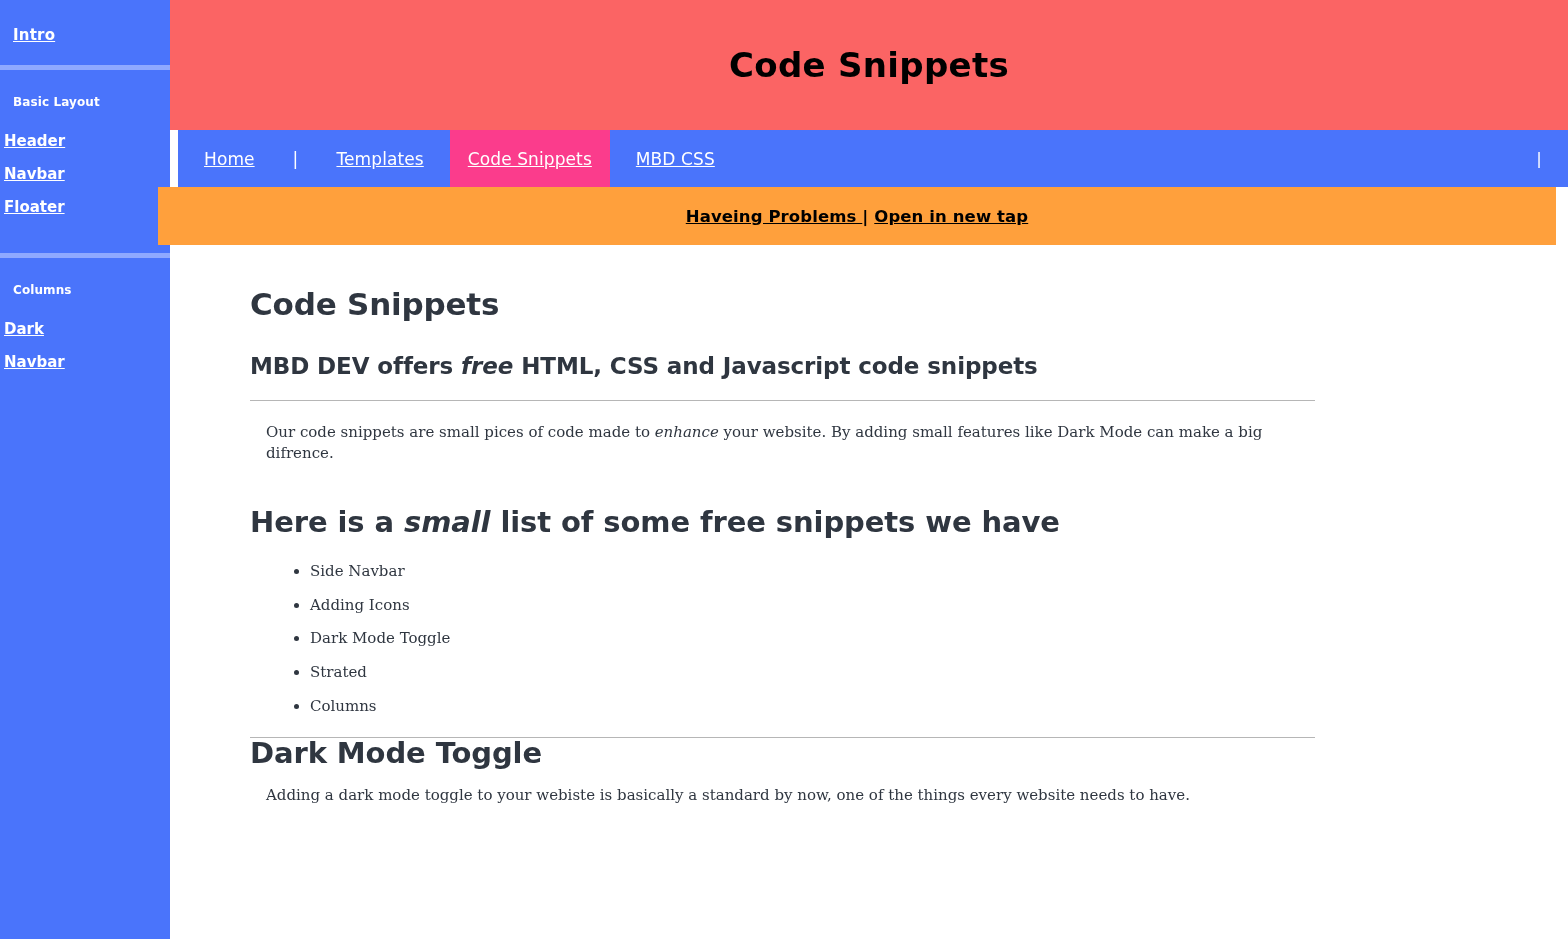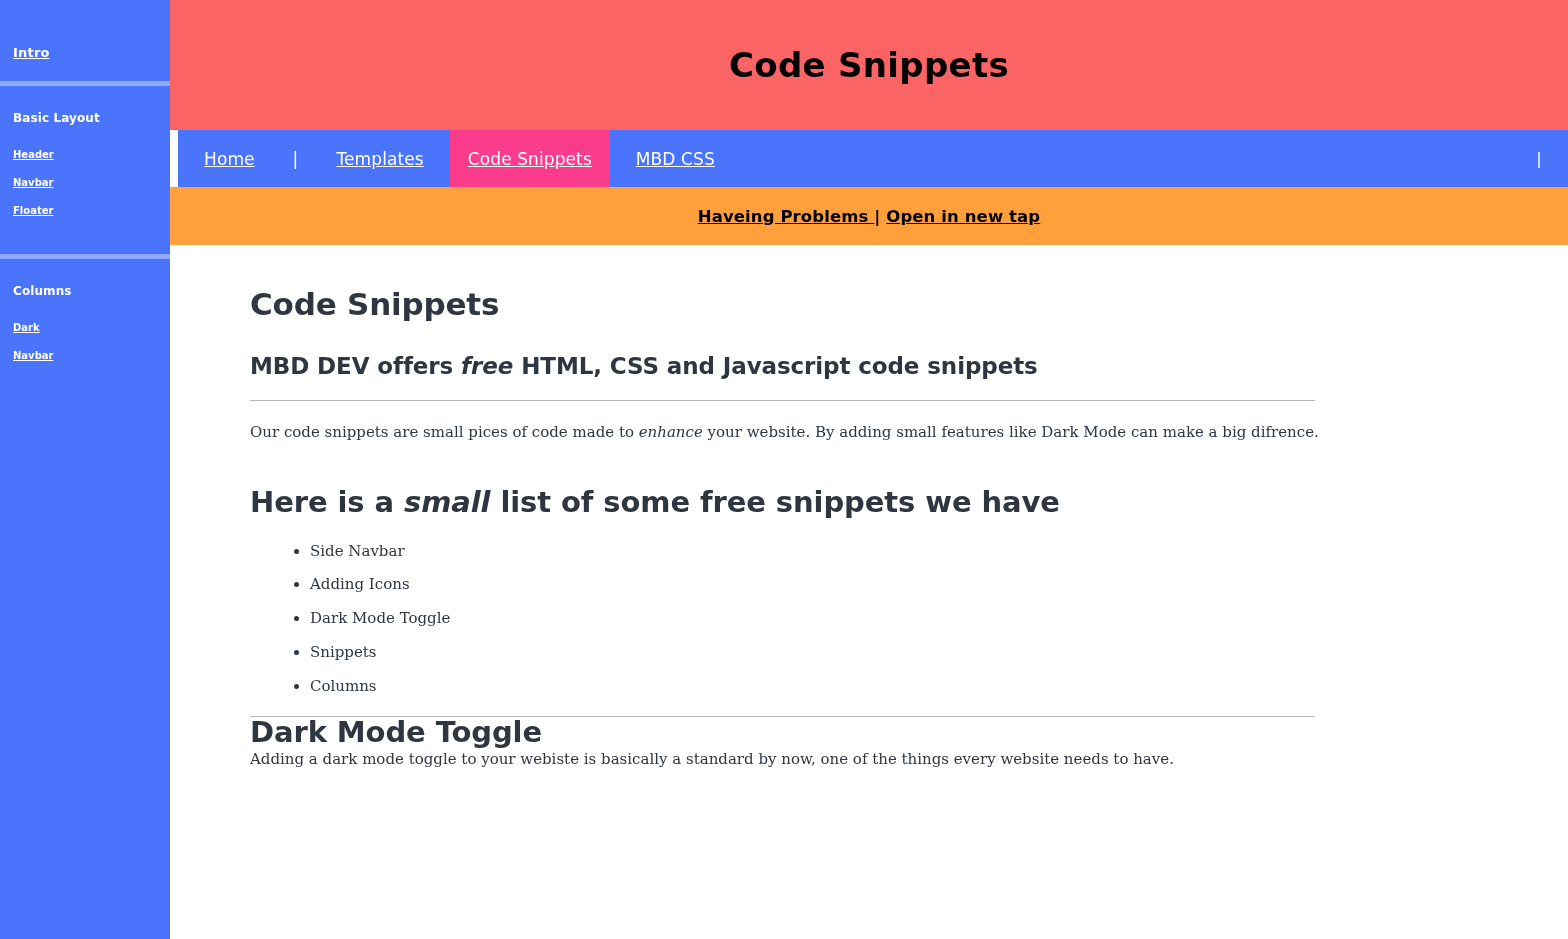--- a/index.html
+++ b/index.html
@@ -38,10 +38,10 @@
   .side-top-link {
     color: #ffffff;
     font-family: "DejaVu Sans", sans-serif;
-    font-size: 13px;
+    font-size: 15px;
     font-weight: 600;
     letter-spacing: 0.2px;
-    padding: 46px 0 0 13px;
+    padding: 28px 0 0 13px;
     display: block;
     line-height: 1.0;
   }

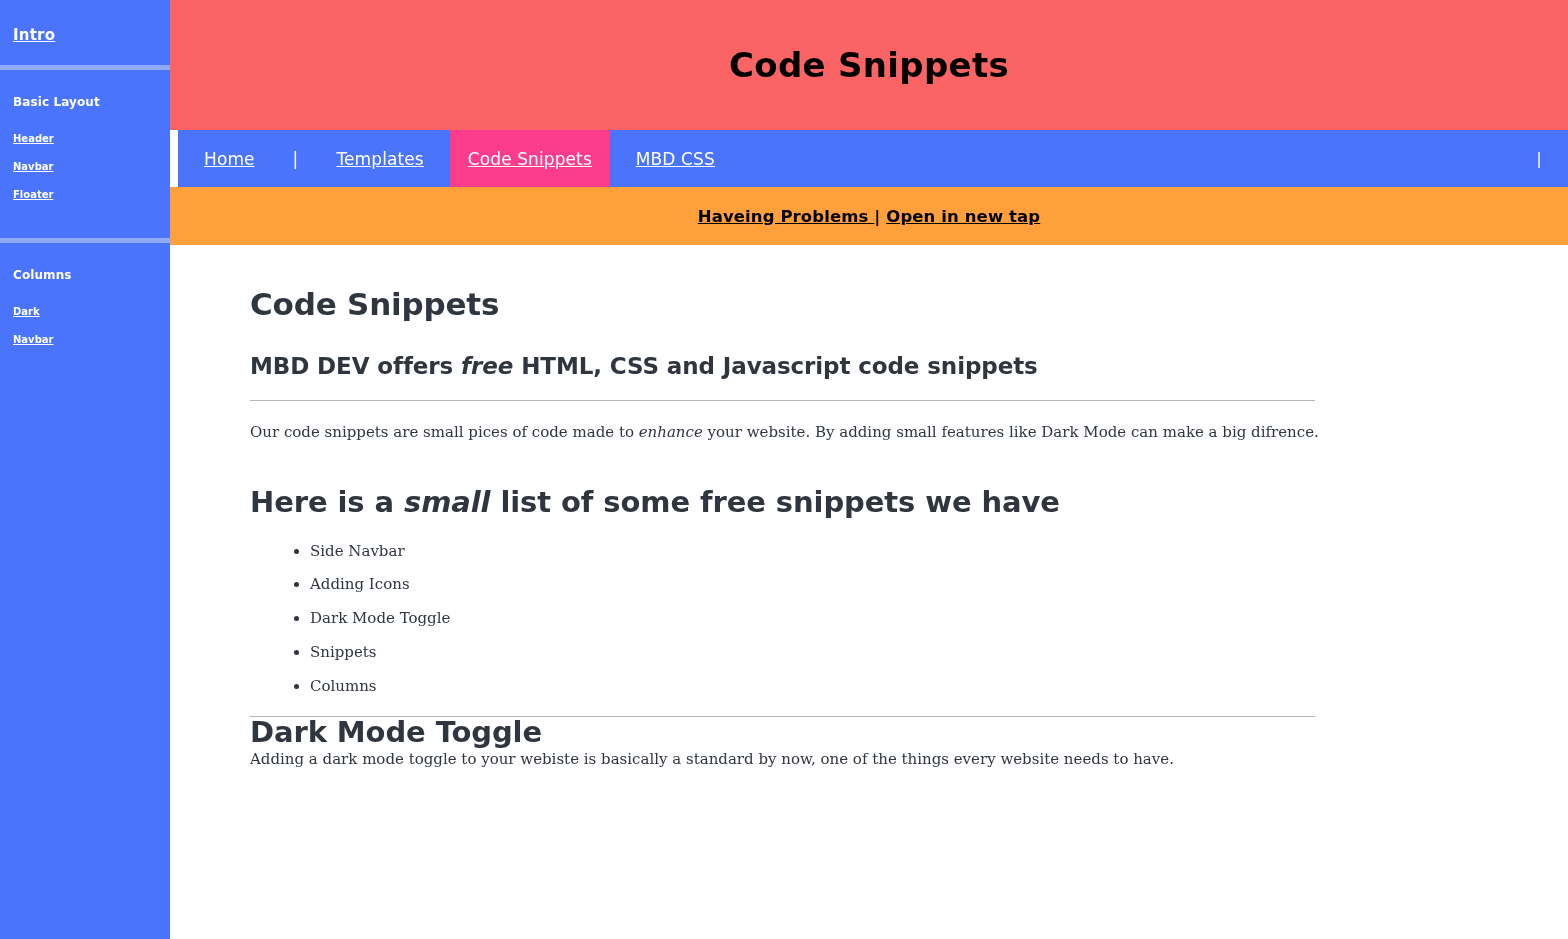--- a/index.html
+++ b/index.html
@@ -67,9 +67,9 @@
   .side-sub {
     color: #ffffff;
     font-family: "DejaVu Sans", sans-serif;
-    font-size: 10px;
+    font-size: 15px;
     font-weight: 600;
-    padding: 0 0 0 13px;
+    padding: 0 0 0 4px;
     line-height: 1.0;
     display: block;
   }

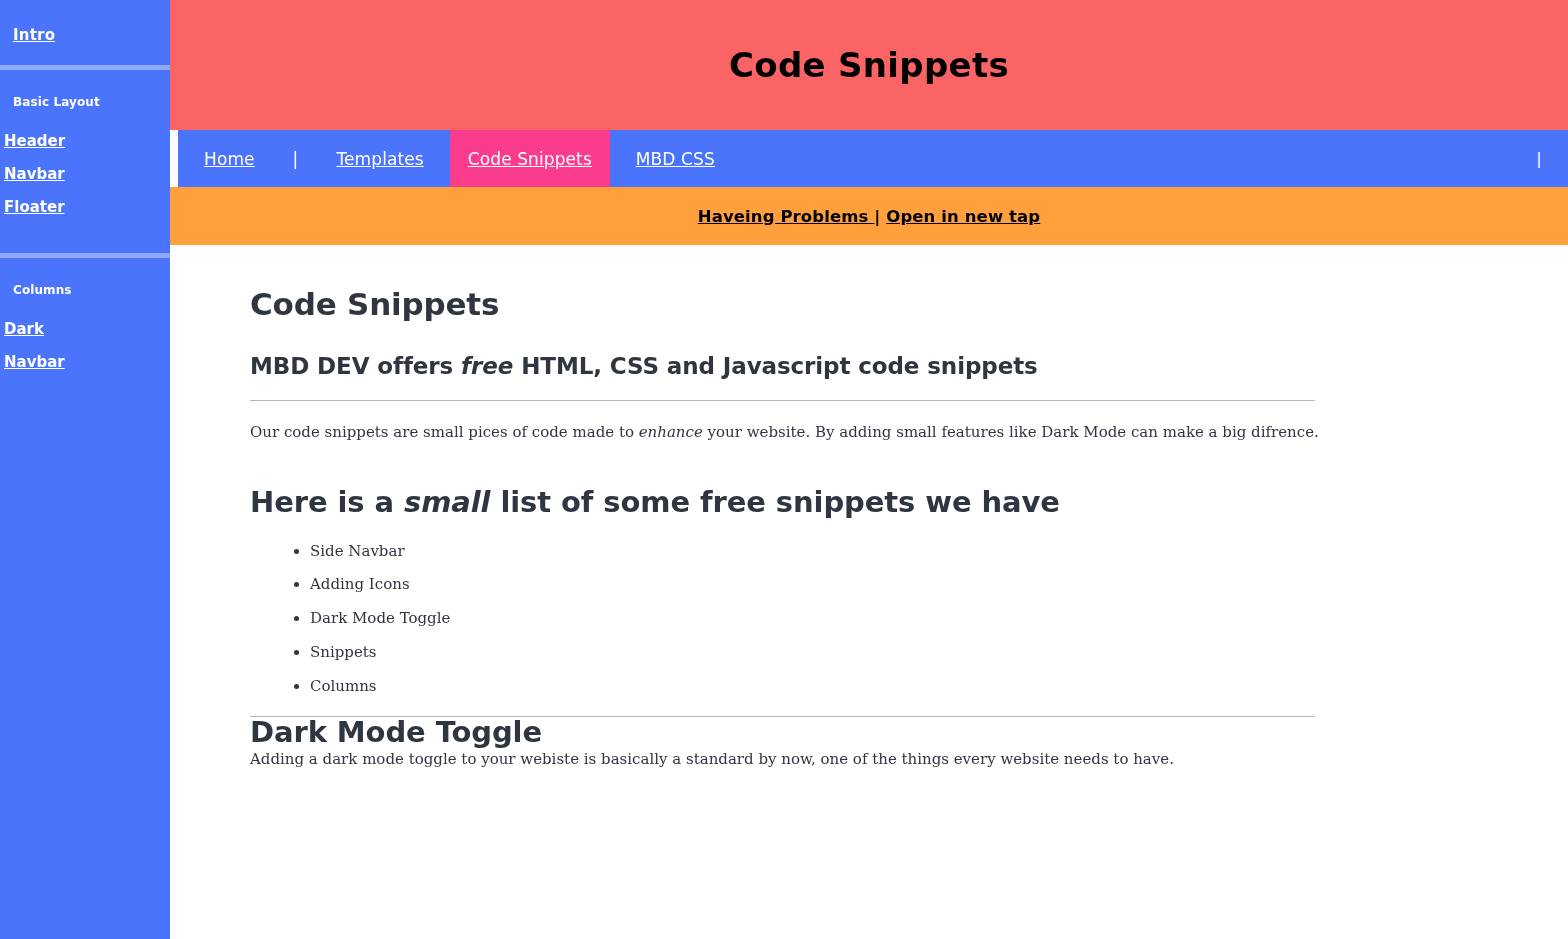--- a/index.html
+++ b/index.html
@@ -145,7 +145,7 @@
   
   #banner {
     position: absolute;
-    left: 170px;
+    left: 158px;
     top: 187px;
     width: 1398px;
     height: 58px;

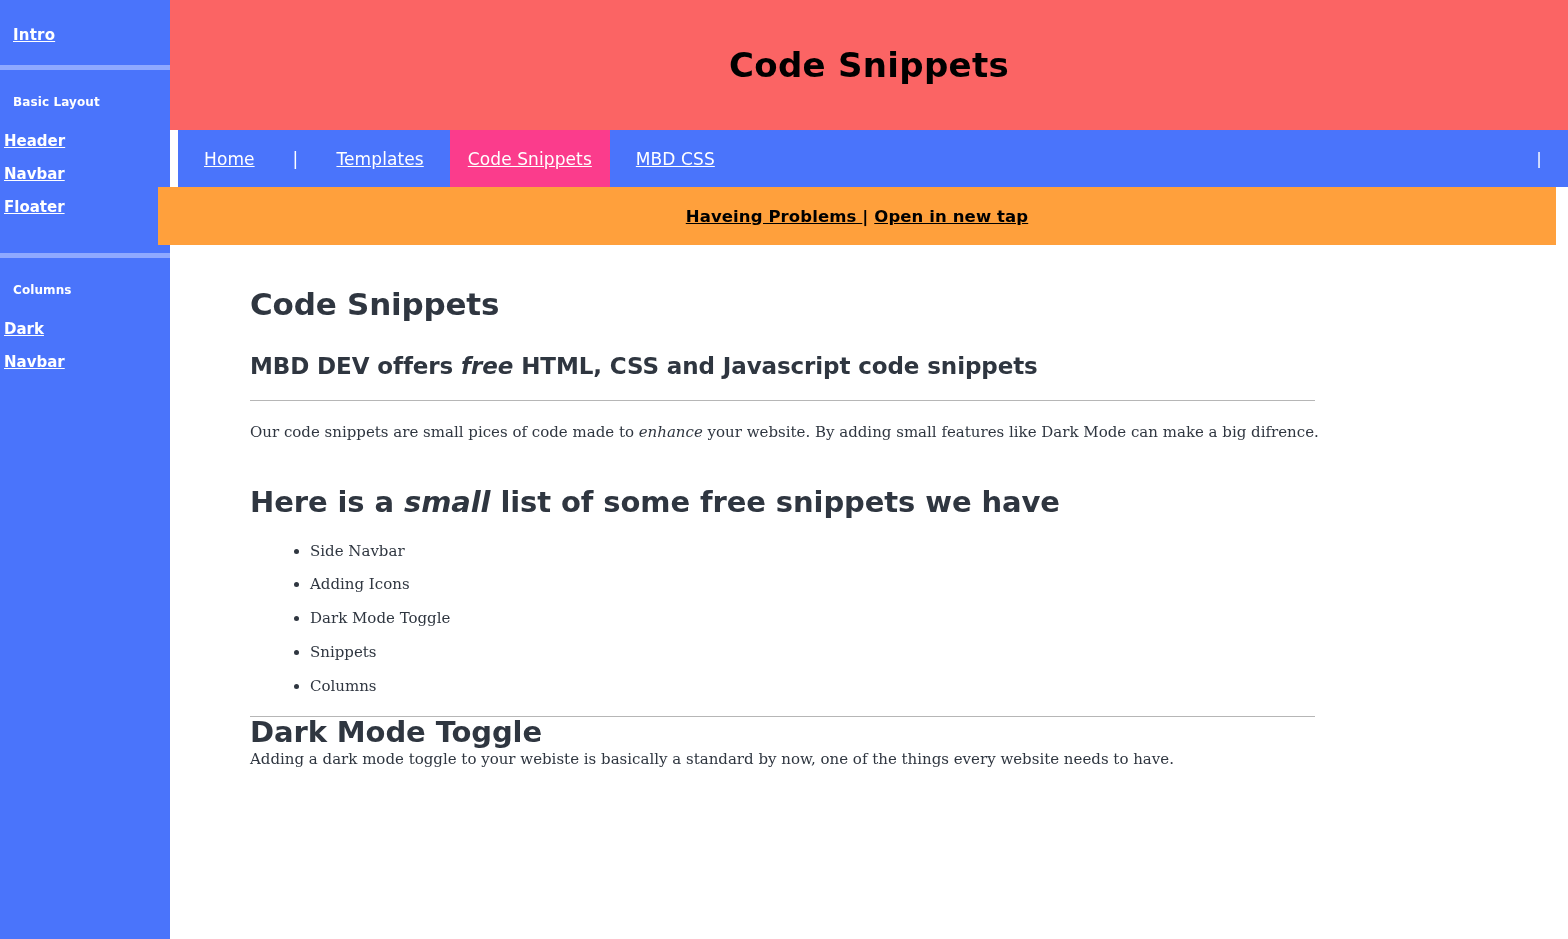--- a/index.html
+++ b/index.html
@@ -219,7 +219,7 @@
   }
 
   .content p {
-    margin: 0;
+    margin: 16px;
     color: #2f3640;
     font-family: "DejaVu Serif", serif;
     font-size: 15px;

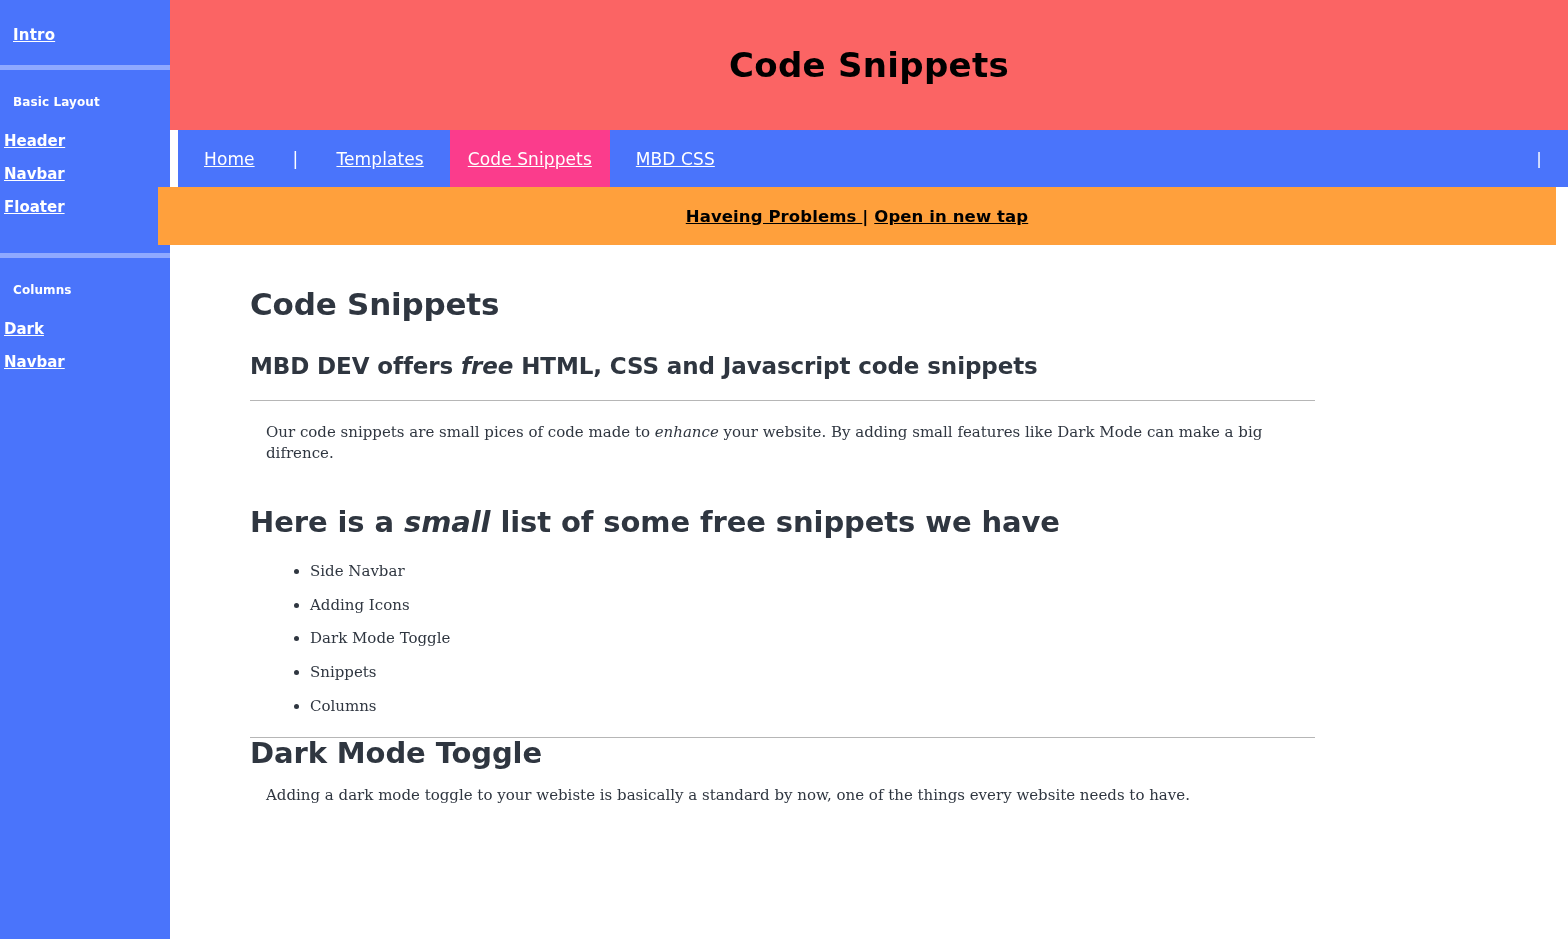--- a/index.html
+++ b/index.html
@@ -309,7 +309,7 @@
         <li>Side Navbar</li>
         <li>Adding Icons</li>
         <li>Dark Mode Toggle</li>
-        <li>Snippets</li>
+        <li>Strated</li>
         <li>Columns</li>
       </ul>
 

